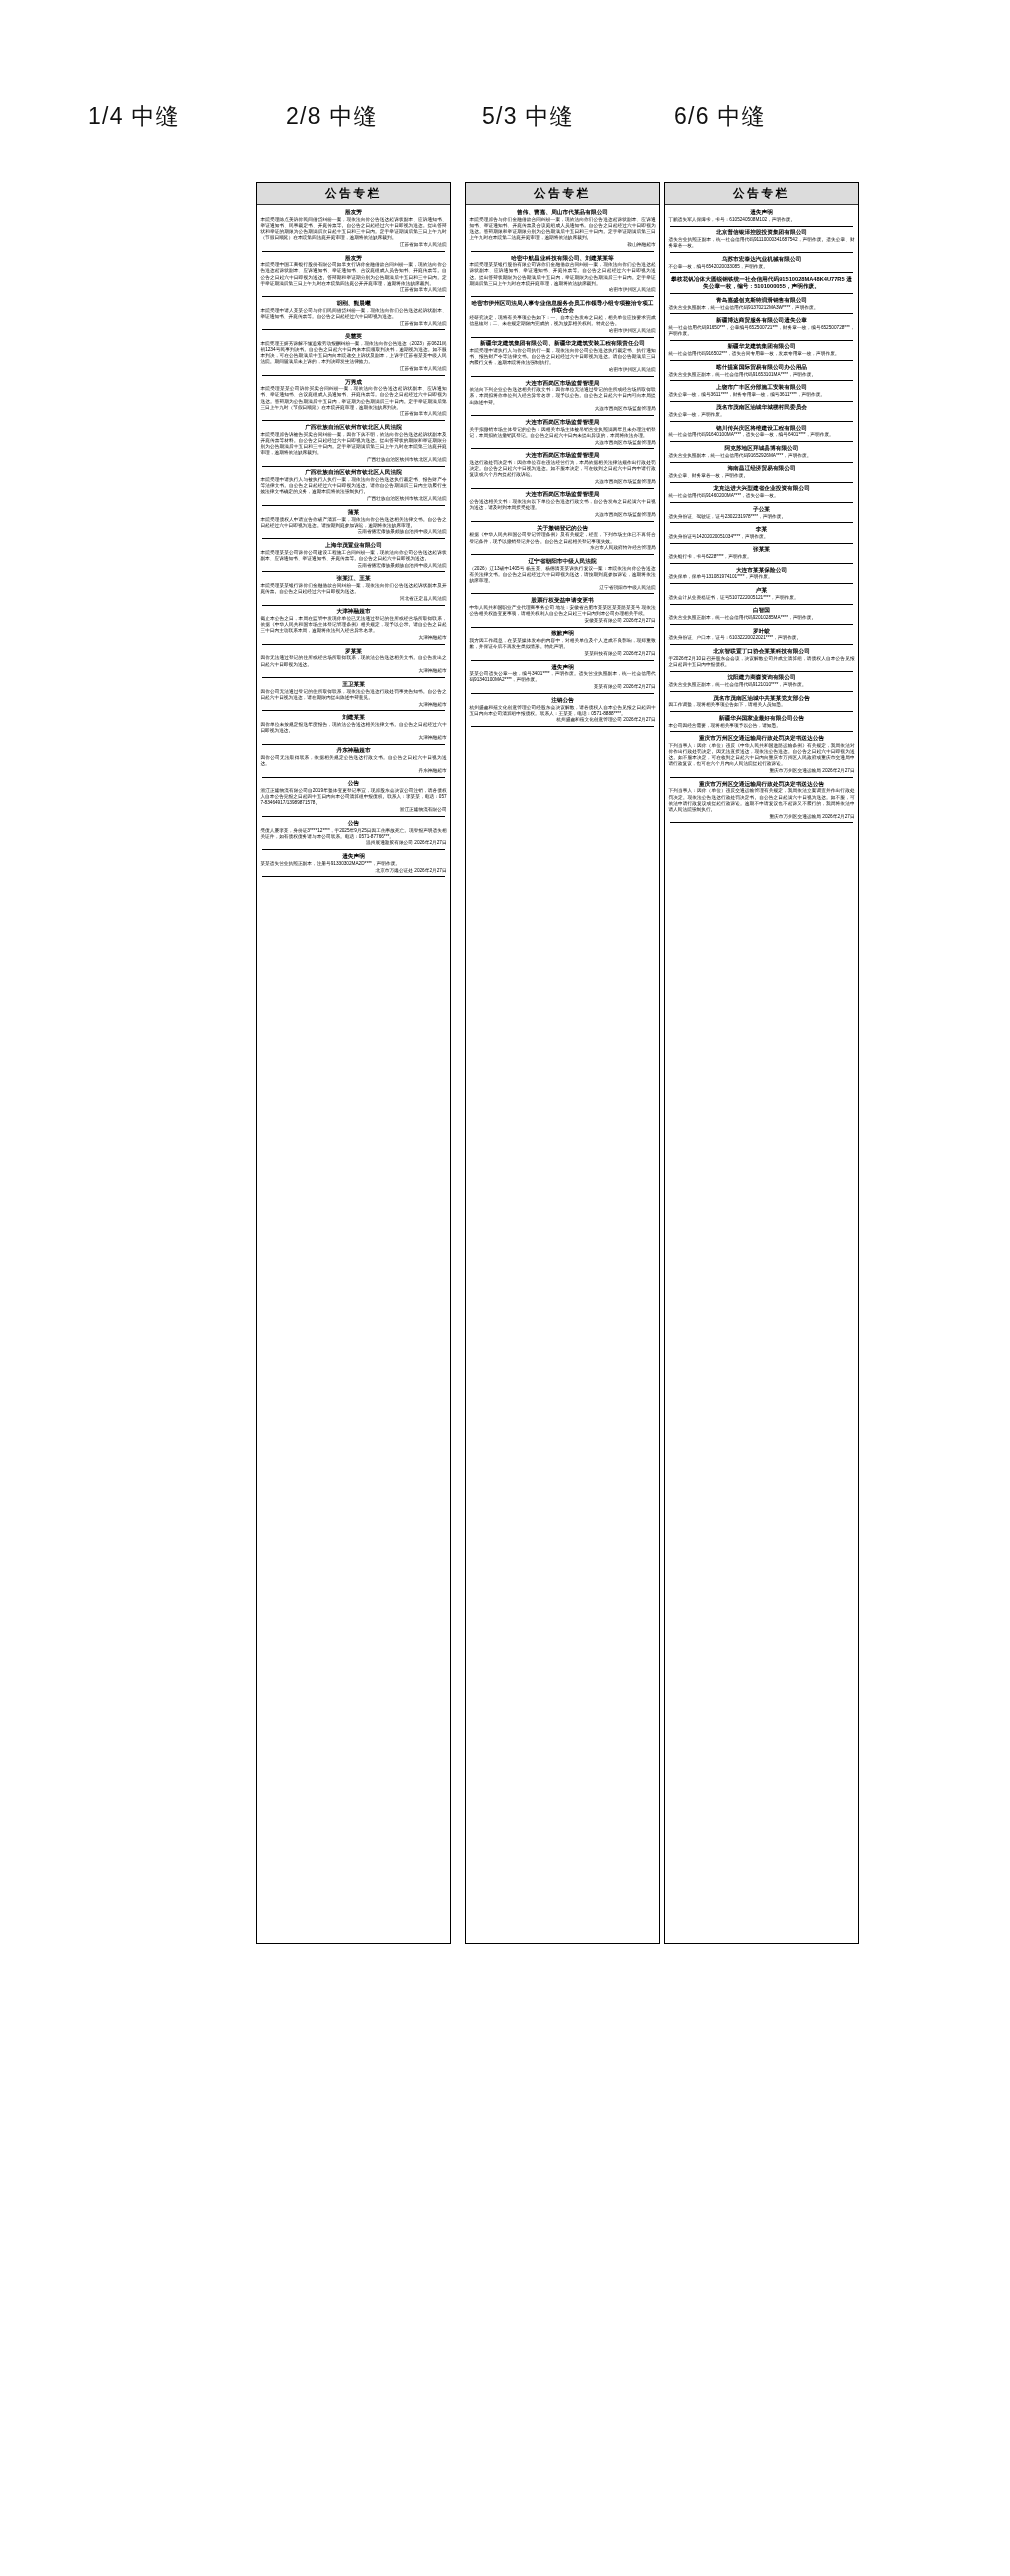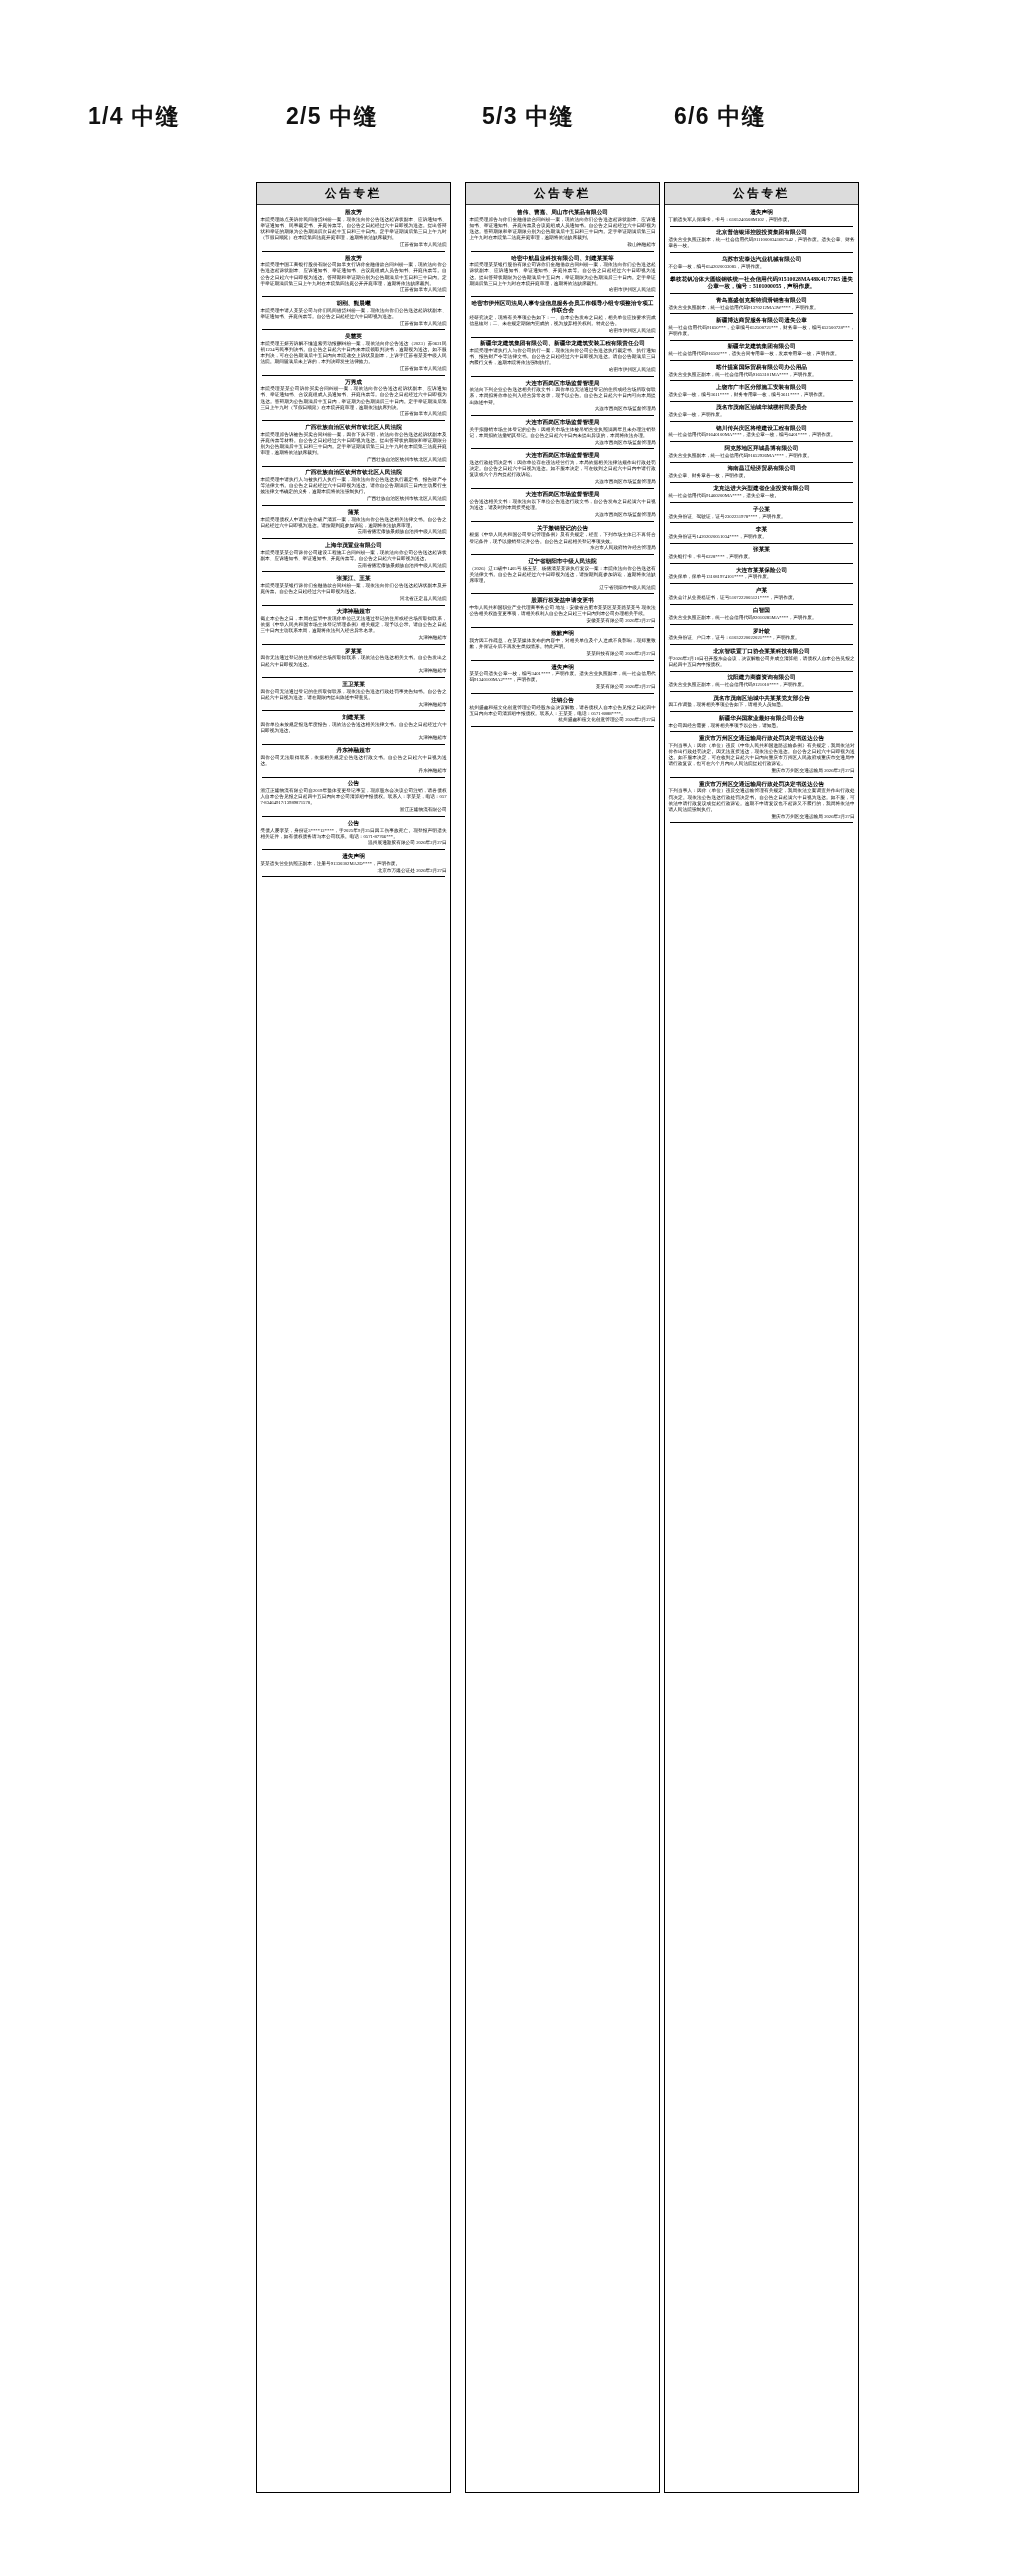--- a/index.html
+++ b/index.html
@@ -7,7 +7,7 @@
   .page{position:relative;width:1010px;height:2576px;background:#fff;}
 
   .gutter-labels{position:absolute;top:101px;left:0;width:1010px;height:40px;}
-  .gutter-label{position:absolute;font-size:23px;font-weight:bold;color:#111;letter-spacing:1.3px;}
+  .gutter-label{position:absolute;font-size:23px;font-weight:normal;color:#111;letter-spacing:1.3px;}
   .gl1{left:88px;}
   .gl2{left:286px;}
   .gl3{left:482px;}

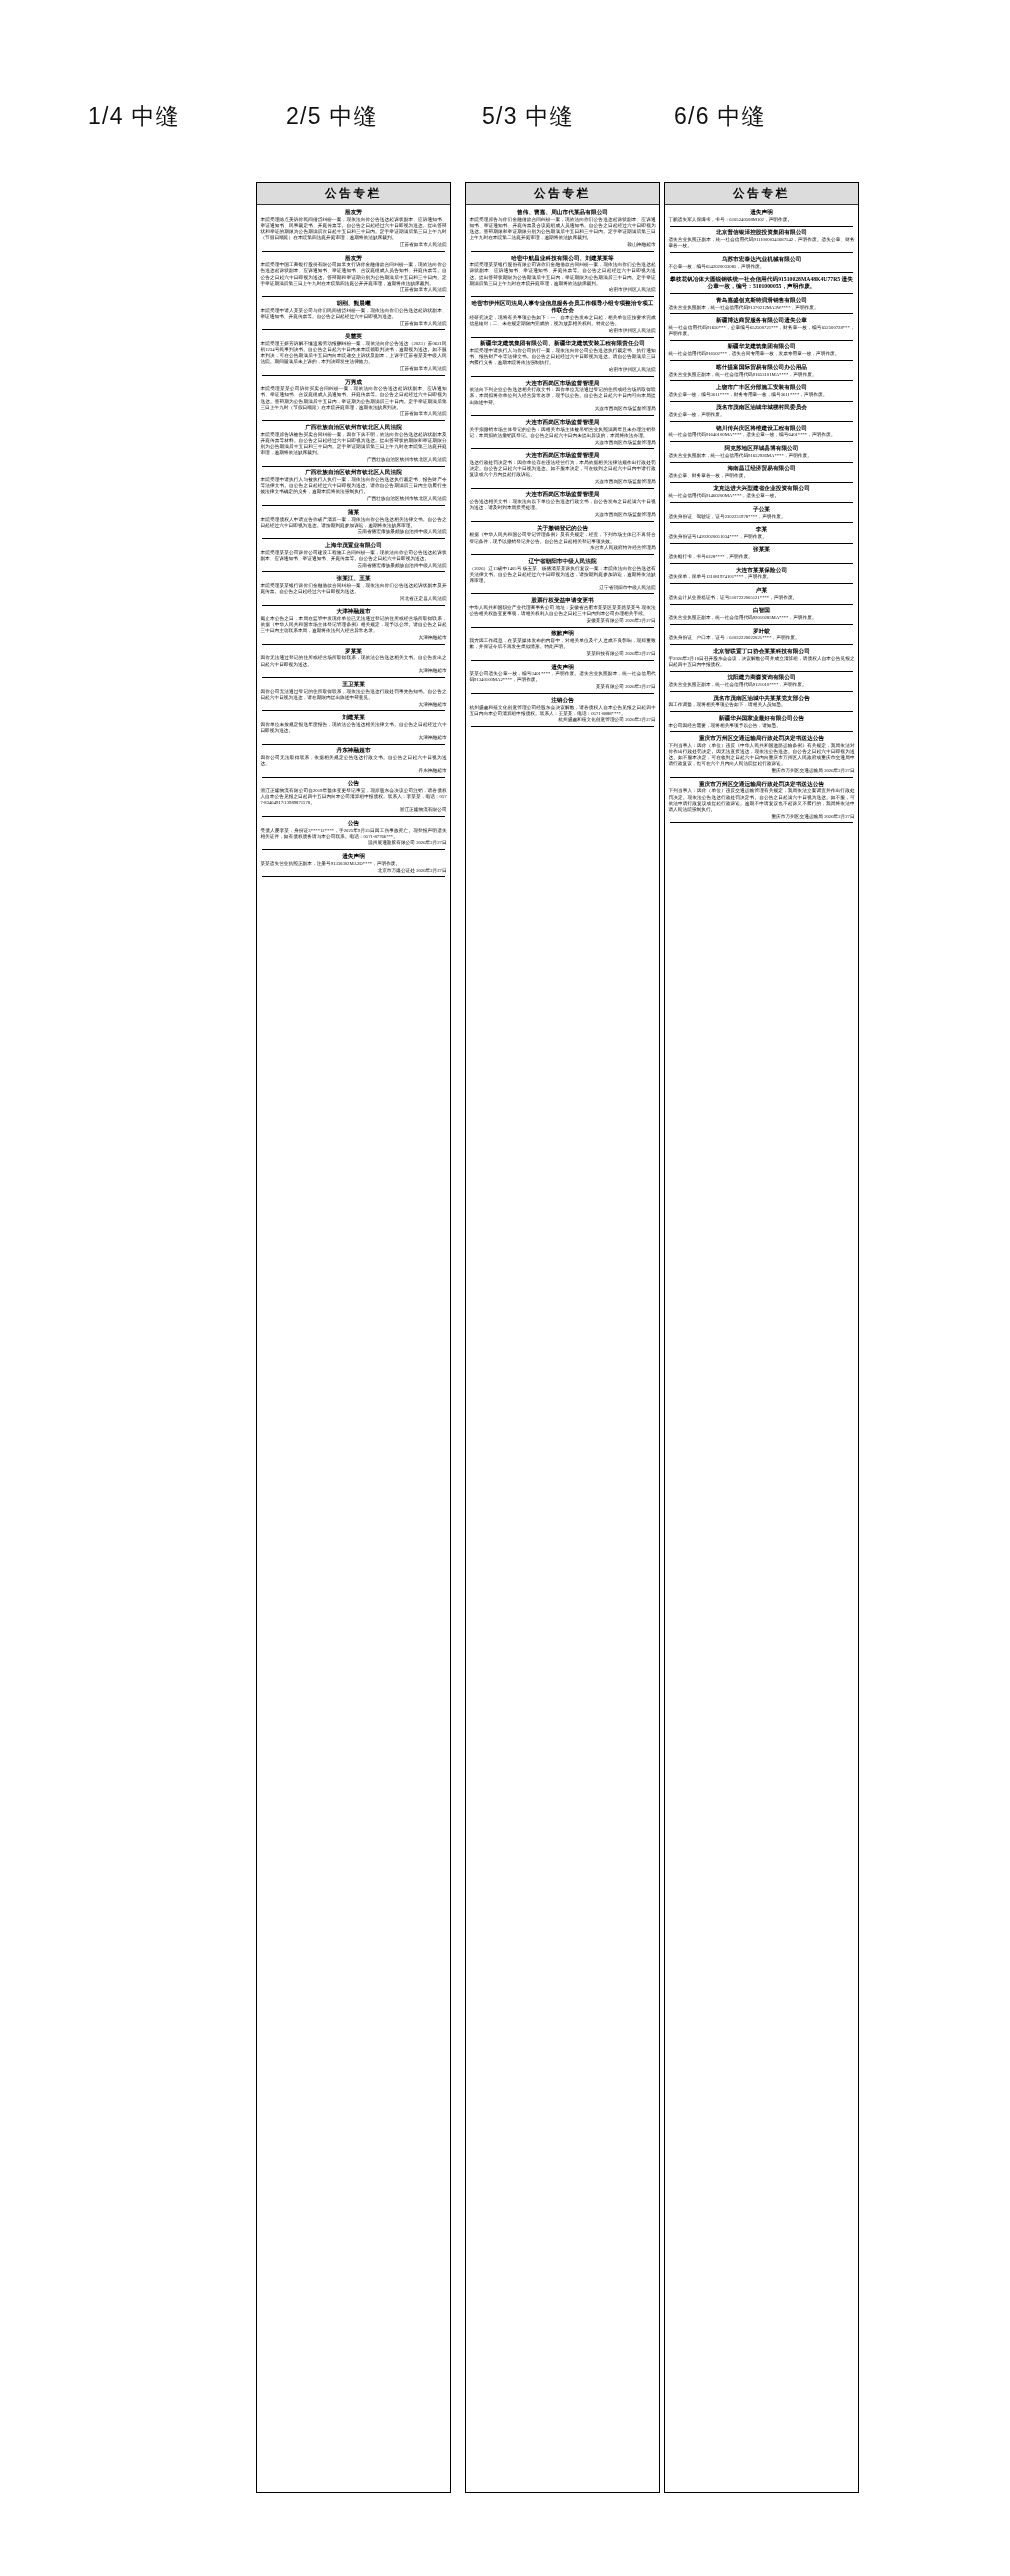--- a/index.html
+++ b/index.html
@@ -34,7 +34,7 @@
 
   <div class="gutter-labels">
     <div class="gutter-label gl1">1/4 中缝</div>
-    <div class="gutter-label gl2">2/5 中缝</div>
+    <div class="gutter-label gl2">2/8 中缝</div>
     <div class="gutter-label gl3">5/3 中缝</div>
     <div class="gutter-label gl4">6/6 中缝</div>
   </div>

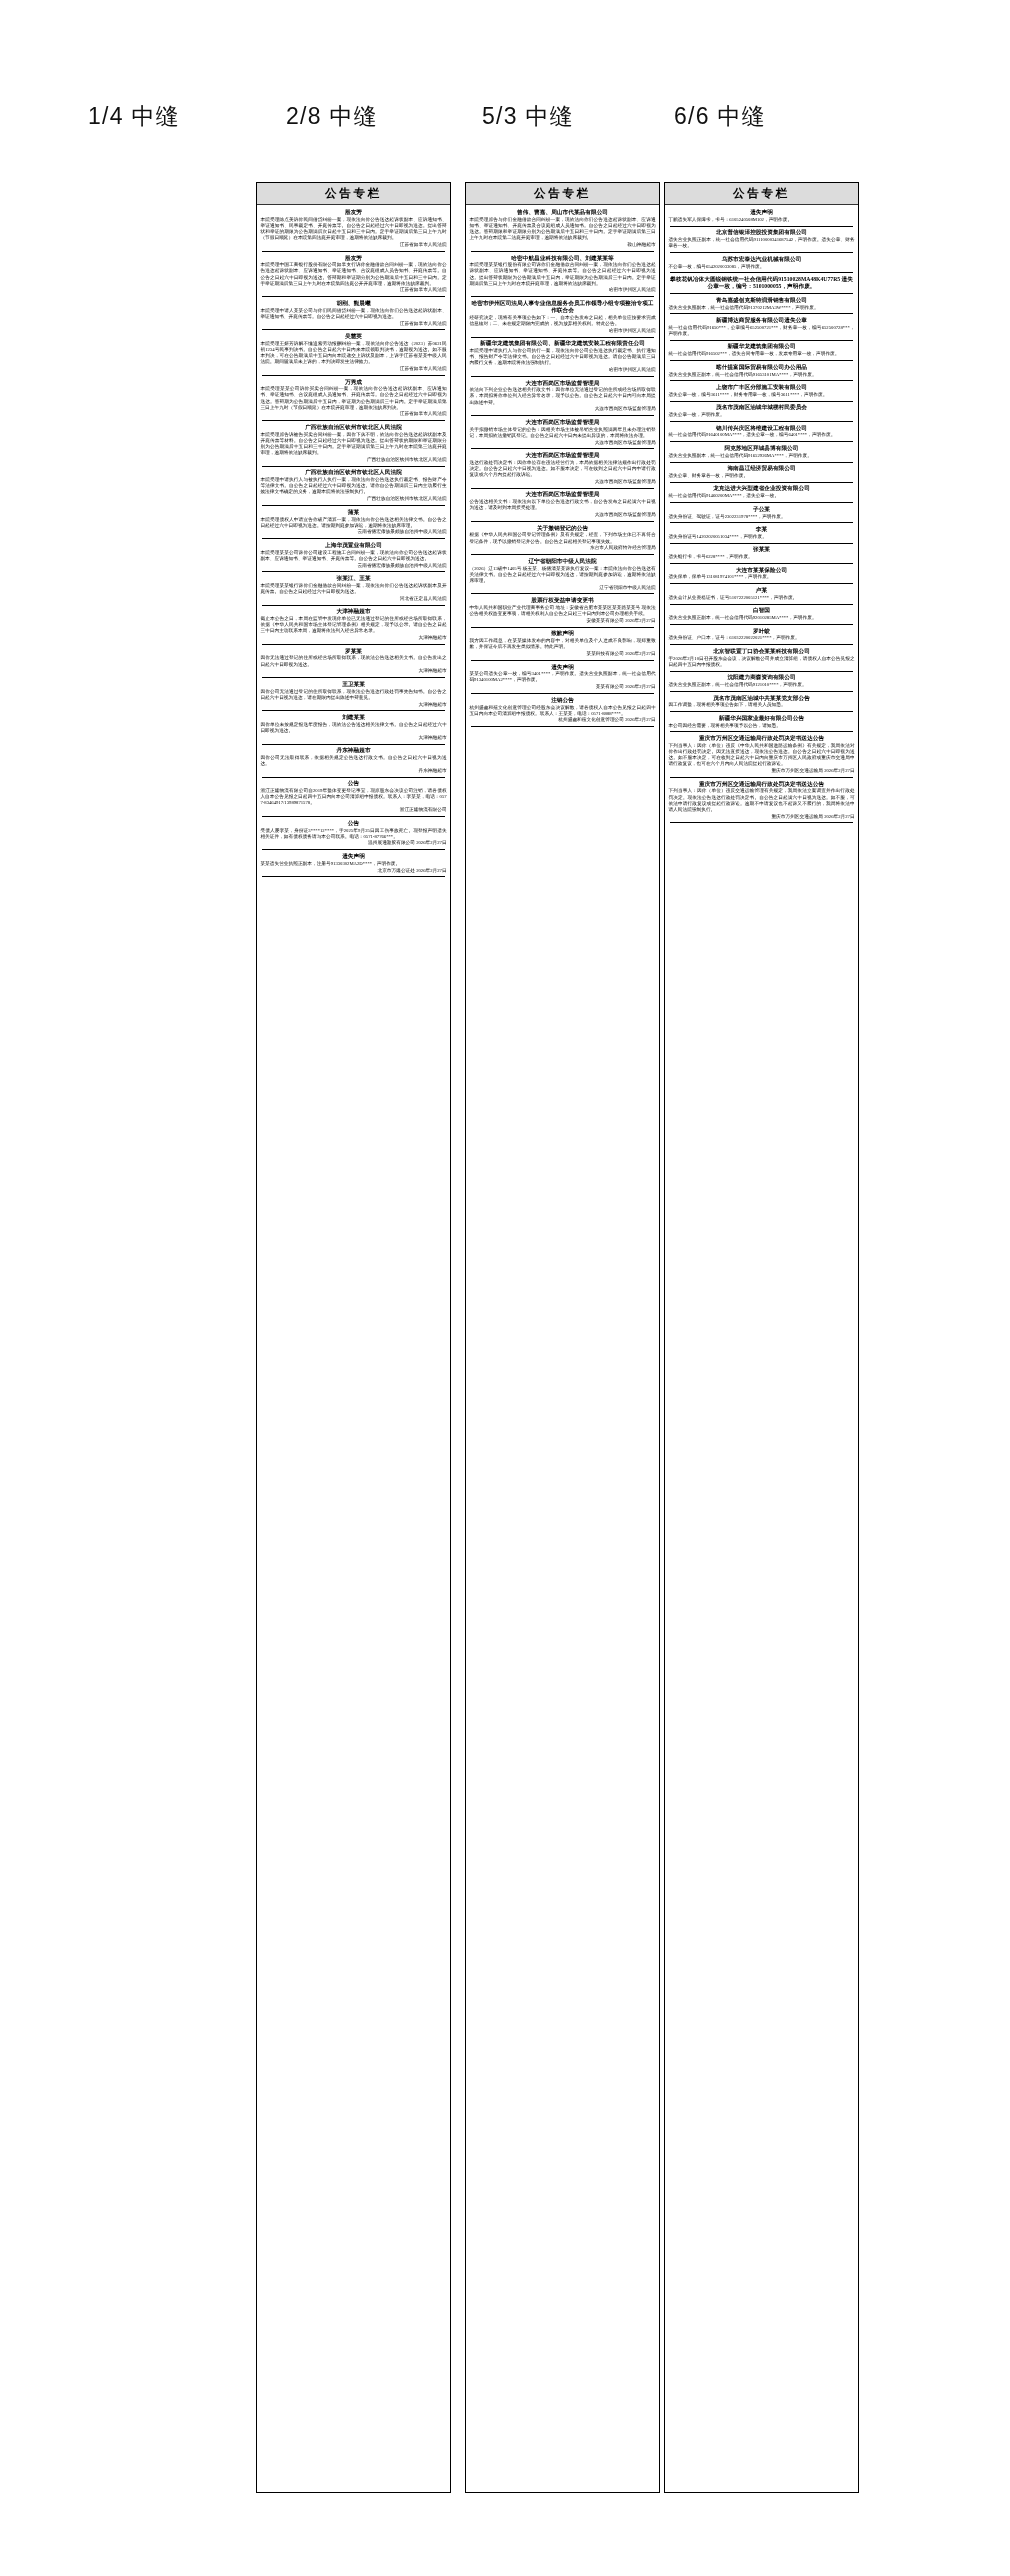--- a/index.html
+++ b/index.html
@@ -13,7 +13,7 @@
   .gl3{left:482px;}
   .gl4{left:674px;}
 
-  .col{position:absolute;top:182px;width:195px;height:2311px;border:1.3px solid #000;background:#fff;overflow:hidden;box-sizing:border-box;font-family:Liberation Serif, serif;}
+  .col{position:absolute;top:182px;width:195px;height:1762px;border:1.3px solid #000;background:#fff;overflow:hidden;box-sizing:border-box;}
   .c1{left:256px;}
   .c2{left:465px;}
   .c3{left:664px;}

